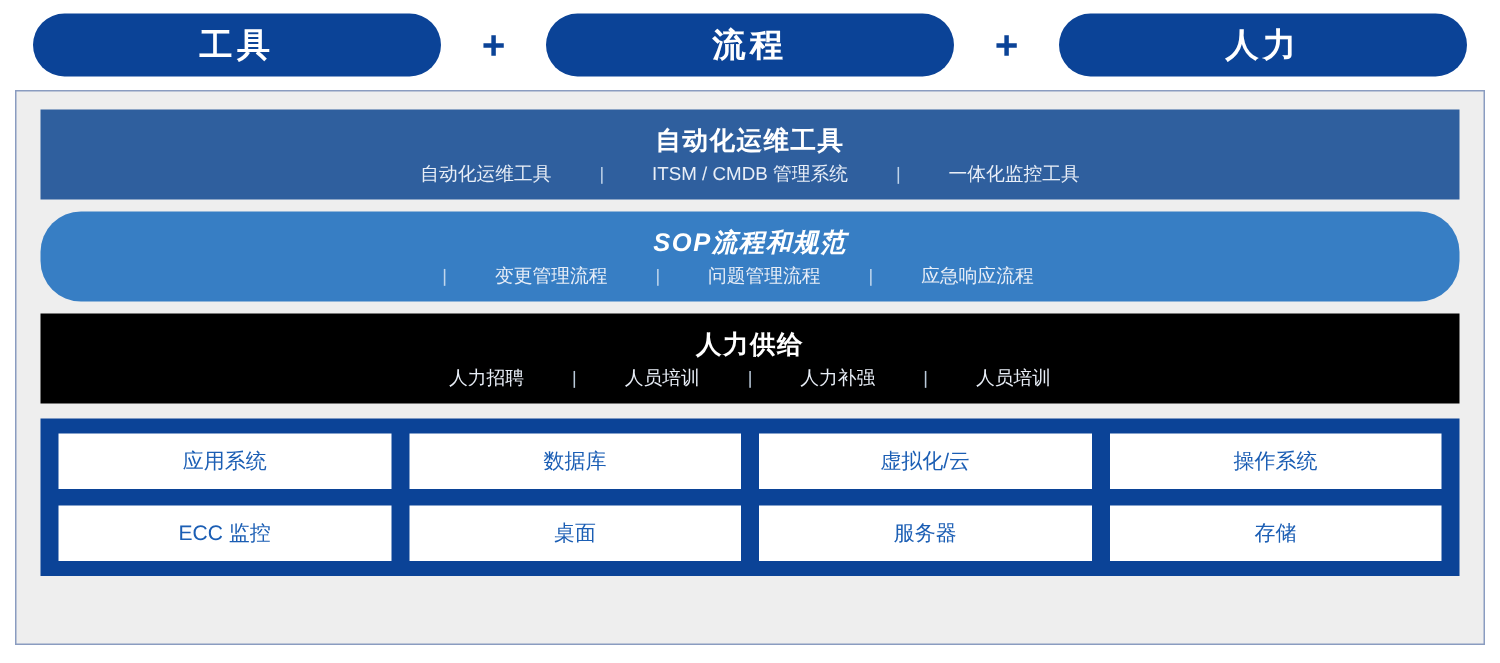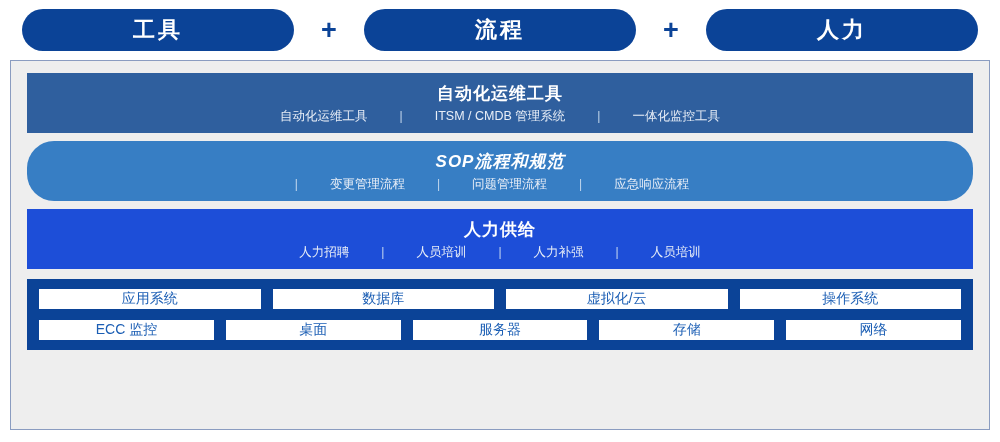--- a/index.html
+++ b/index.html
@@ -91,7 +91,7 @@
   }
   .band-1 { background: #2f5f9e; }
   .band-2 { background: #377ec4; border-radius: 27px; }
-  .band-3 { background: #1d4ed8; }
+  .band-3 { background: #000000; }
 
   
   #bottom-panel {

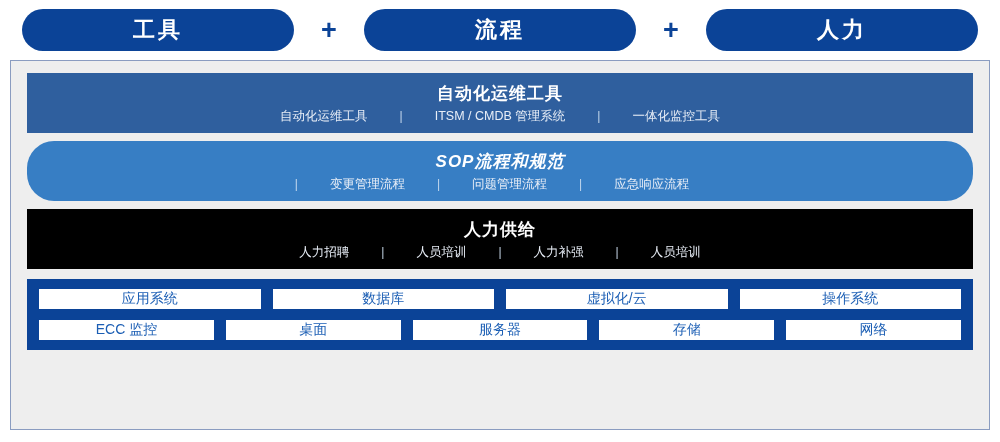--- a/index.html
+++ b/index.html
@@ -109,7 +109,7 @@
     flex: 1 1 0;
     background: #ffffff;
     color: #1b5eb4;
-    height: 20px;
+    height: 37px;
     display: flex;
     align-items: center;
     justify-content: center;

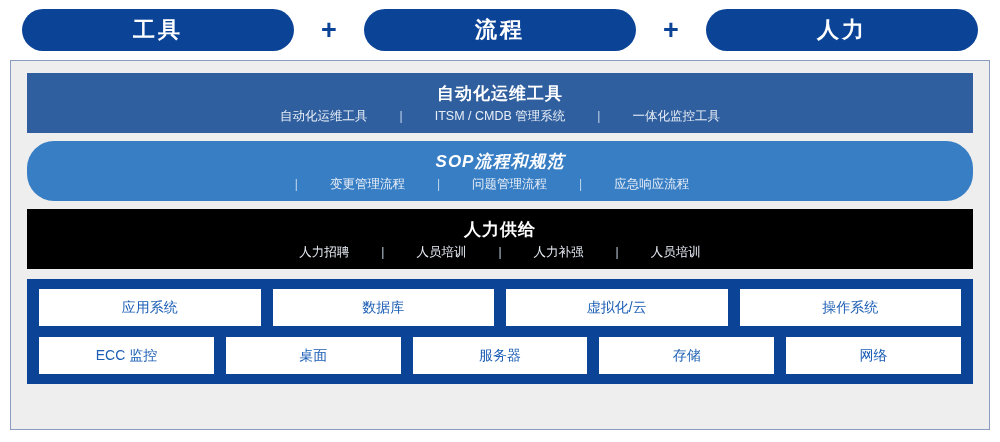--- a/index.html
+++ b/index.html
@@ -200,9 +200,6 @@
       <div class="box">
         <span>存储</span>
       </div>
-      <div class="box">
-        <span>网络</span>
-      </div>
     </div>
   </div>
 

